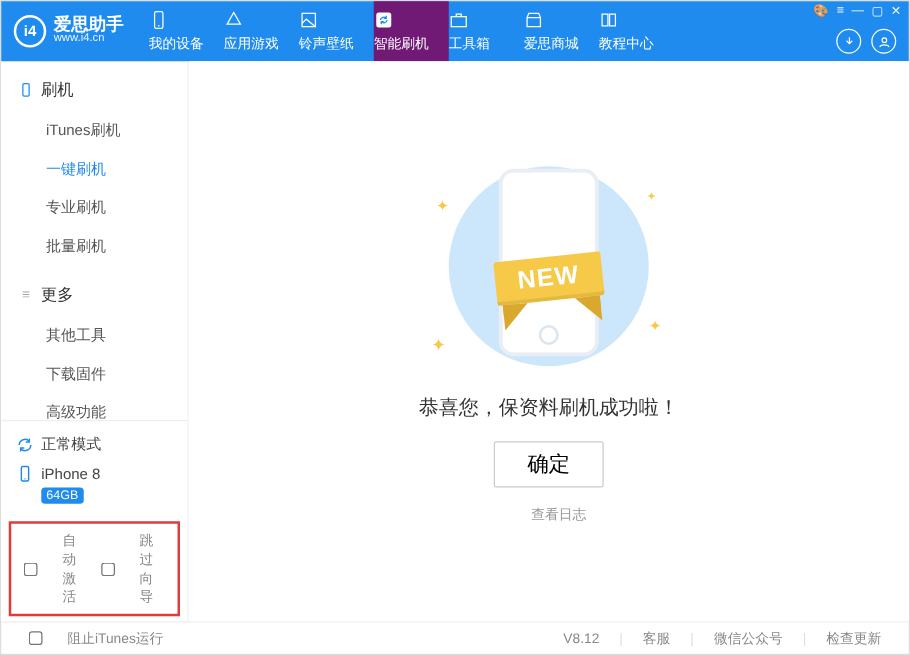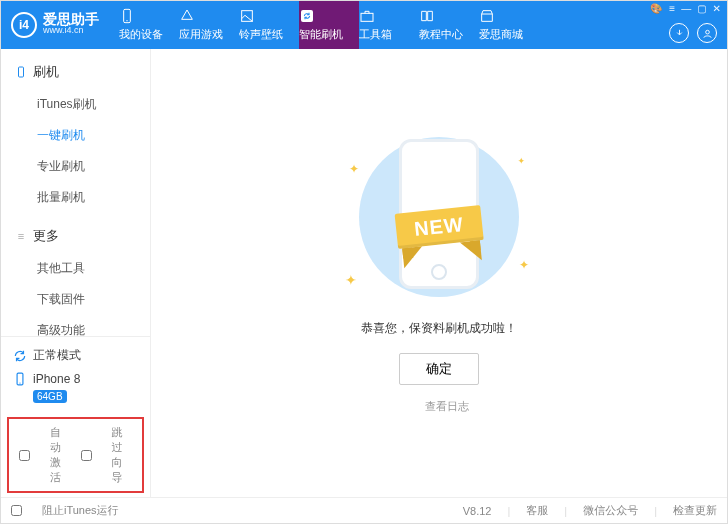--- a/index.html
+++ b/index.html
@@ -126,18 +126,18 @@
       <div class="nav-item">
         <span class="nav-icon">
             <svg viewBox="0 0 24 24">
+              <path d="M4 9h16v11H4z M4 9l2-5h12l2 5" fill="none" stroke="#fff" stroke-width="1.5"></path>
+            </svg>
+          </span>
+        <span>爱思商城</span>
+      </div>
+      <div class="nav-item">
+        <span class="nav-icon">
+            <svg viewBox="0 0 24 24">
               <path d="M4 5h7v14H4zM13 5h7v14h-7z" fill="none" stroke="#fff" stroke-width="1.5"></path>
             </svg>
           </span>
         <span>教程中心</span>
-      </div>
-      <div class="nav-item">
-        <span class="nav-icon">
-            <svg viewBox="0 0 24 24">
-              <path d="M4 9h16v11H4z M4 9l2-5h12l2 5" fill="none" stroke="#fff" stroke-width="1.5"></path>
-            </svg>
-          </span>
-        <span>爱思商城</span>
       </div>
     </div>
     <div class="win-controls">

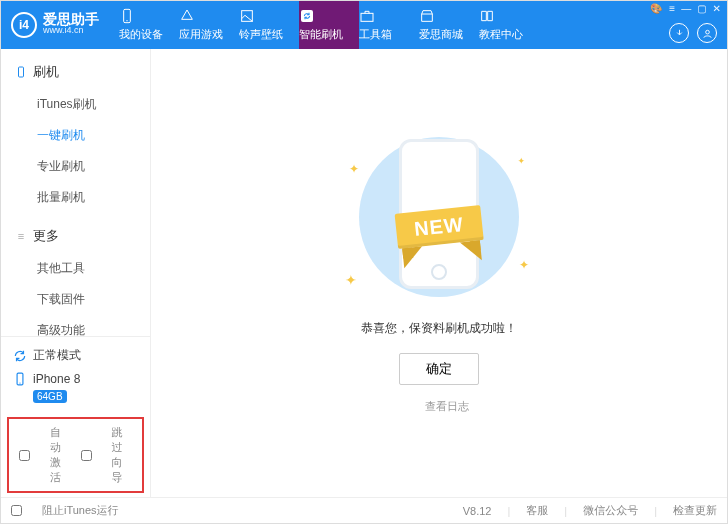--- a/index.html
+++ b/index.html
@@ -54,7 +54,7 @@
   .ribbon::after { right:4px; border-top-color:#d9a82c; border-right-color:#d9a82c; }
   .stars { position: absolute; inset:0; }
   .star { position:absolute; color:#f7c948; font-size:12px; }
-  .msg { margin-top: 18px; font-size: 12px; color: #333; }
+  .msg { margin-top: 18px; font-size: 16px; color: #333; }
   .btn { margin-top: 16px; border: 1px solid #ccc; background: #fff; padding: 6px 26px; font-size: 13px; cursor: pointer; border-radius: 2px; text-align: right; }
   .loglink { margin-top: 14px; font-size: 11px; color: #999; cursor: pointer; margin-left: 16px; }
   

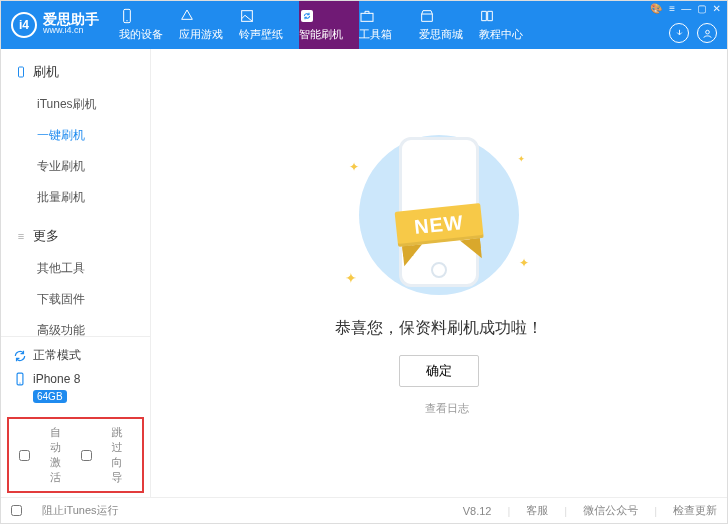--- a/index.html
+++ b/index.html
@@ -55,7 +55,7 @@
   .stars { position: absolute; inset:0; }
   .star { position:absolute; color:#f7c948; font-size:12px; }
   .msg { margin-top: 18px; font-size: 16px; color: #333; }
-  .btn { margin-top: 16px; border: 1px solid #ccc; background: #fff; padding: 6px 26px; font-size: 13px; cursor: pointer; border-radius: 2px; text-align: right; }
+  .btn { margin-top: 16px; border: 1px solid #ccc; background: #fff; padding: 6px 26px; font-size: 17px; cursor: pointer; border-radius: 2px; text-align: right; }
   .loglink { margin-top: 14px; font-size: 11px; color: #999; cursor: pointer; margin-left: 16px; }
   
   .footer { height: 26px; border-top: 1px solid #eee; display: flex; align-items: center; padding: 0 10px; font-size: 11px; color: #888; justify-content: space-between; }

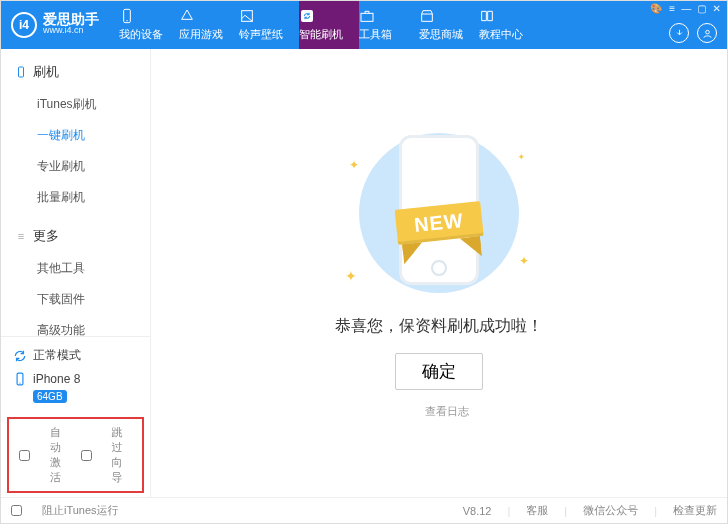--- a/index.html
+++ b/index.html
@@ -58,7 +58,7 @@
   .btn { margin-top: 16px; border: 1px solid #ccc; background: #fff; padding: 6px 26px; font-size: 17px; cursor: pointer; border-radius: 2px; text-align: right; }
   .loglink { margin-top: 14px; font-size: 11px; color: #999; cursor: pointer; margin-left: 16px; }
   
-  .footer { height: 26px; border-top: 1px solid #eee; display: flex; align-items: center; padding: 0 10px; font-size: 11px; color: #888; justify-content: space-between; }
+  .footer { height: 26px; border-top: 1px solid #eee; display: flex; align-items: center; padding: 0 22px; font-size: 11px; color: #888; justify-content: space-between; }
   .footer-left { display: flex; align-items: center; gap: 6px; }
   .footer-right { display: flex; align-items: center; gap: 16px; }
   .footer-right .sep { color: #ddd; }

